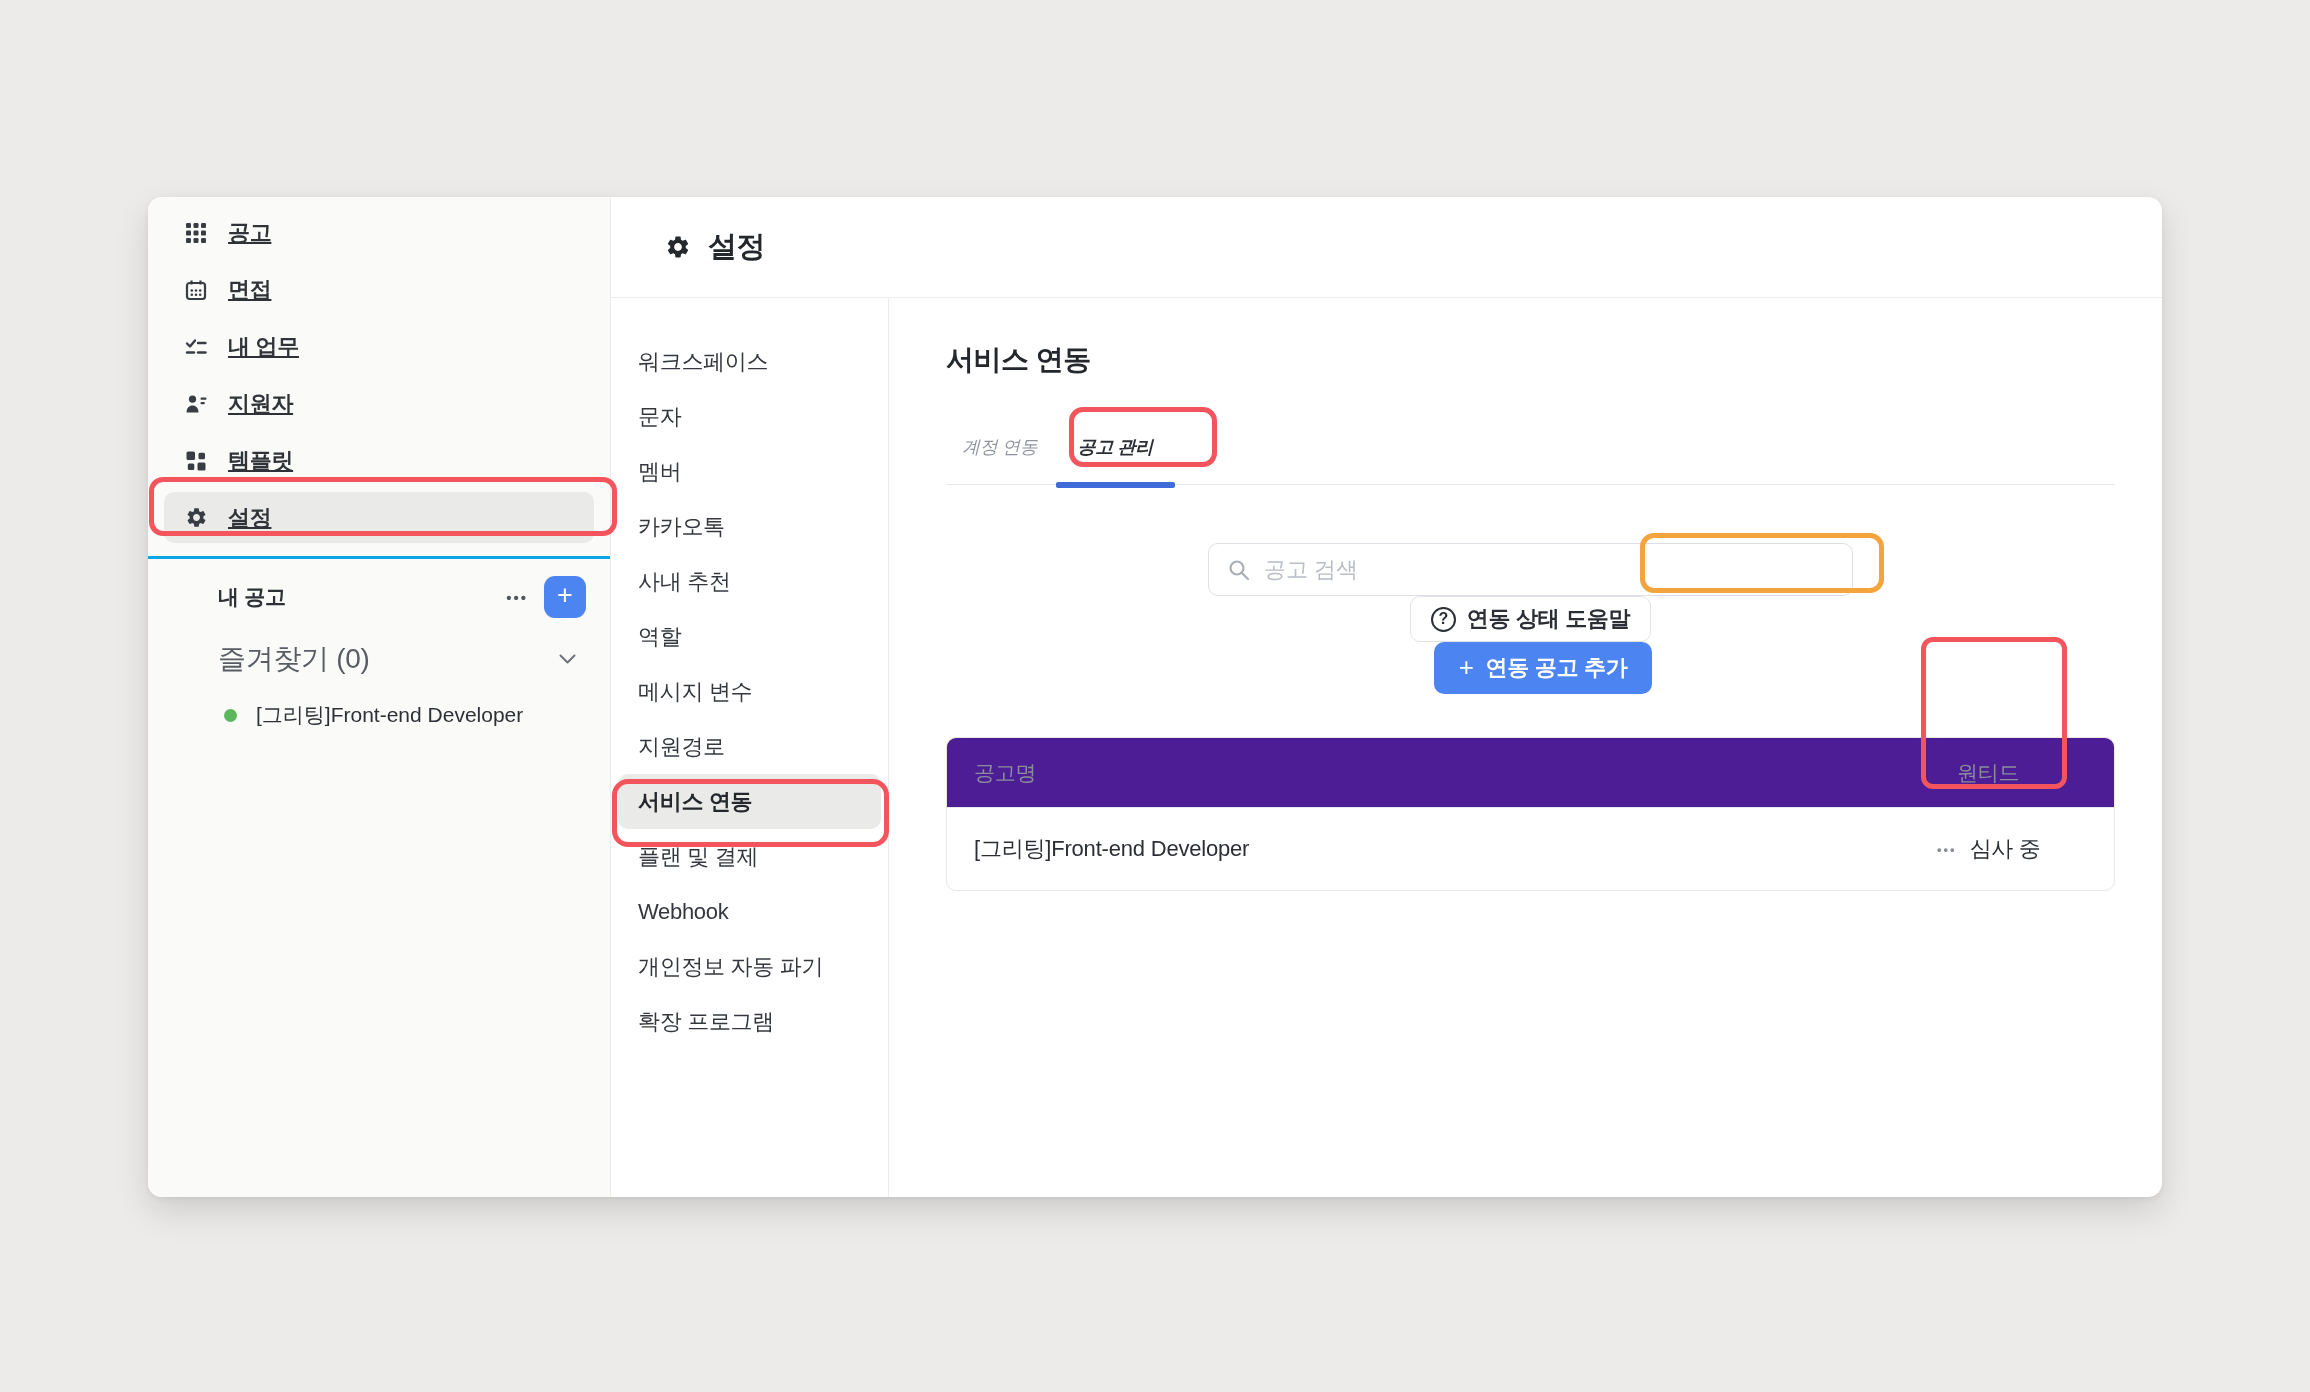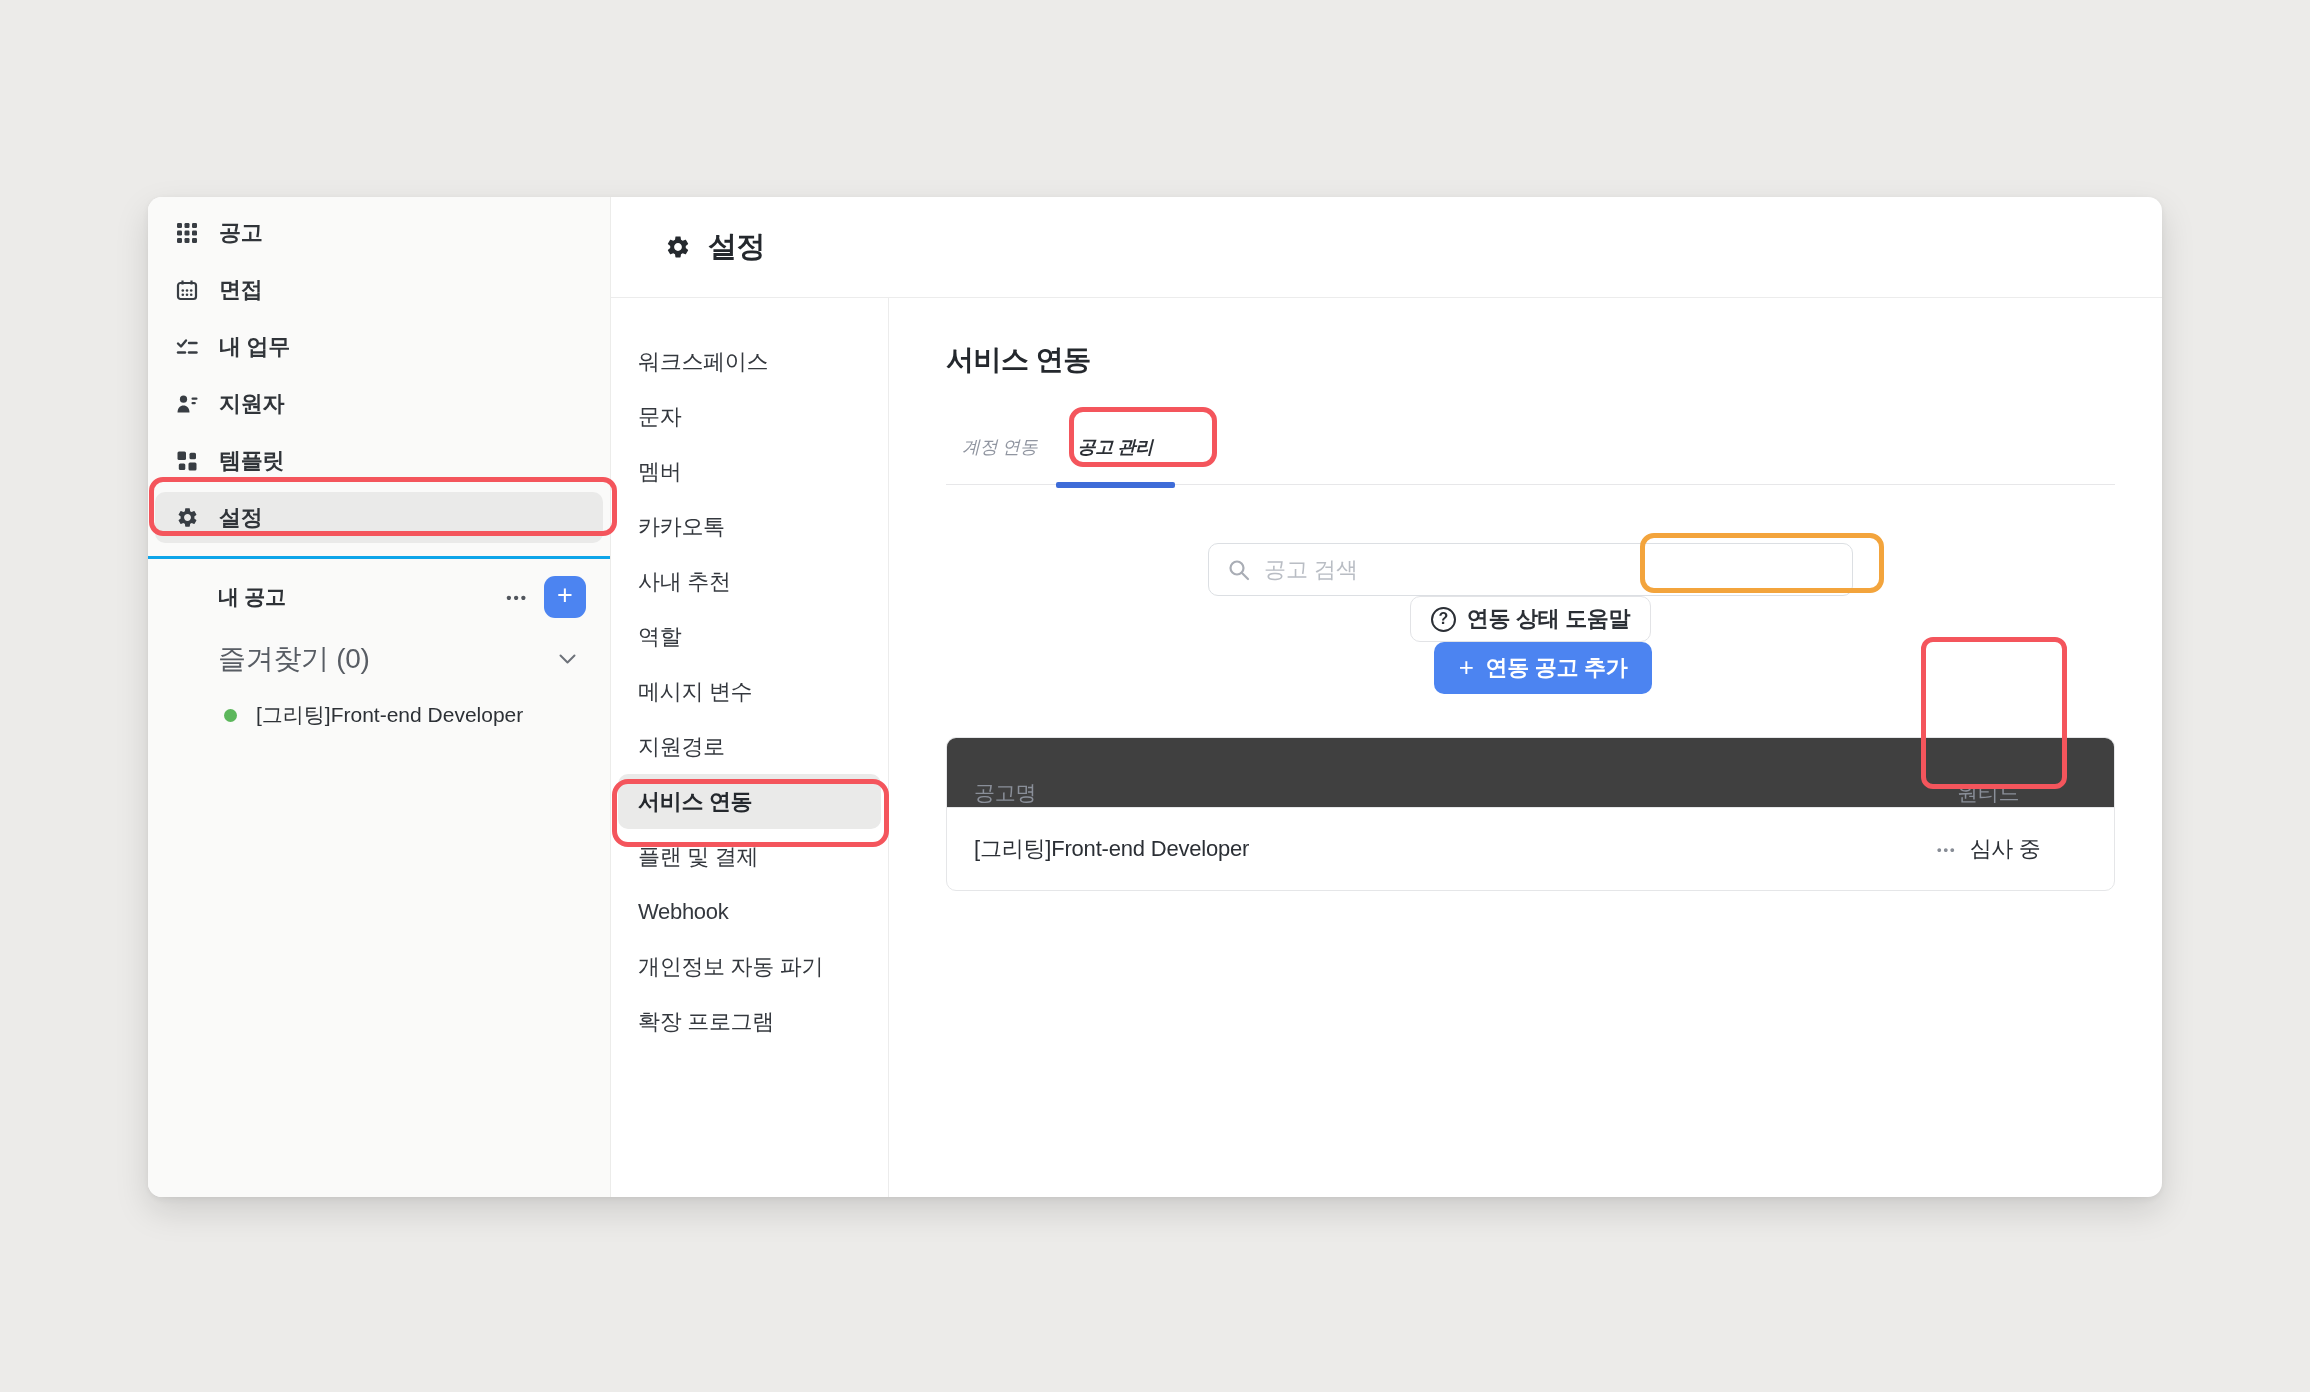--- a/index.html
+++ b/index.html
@@ -28,7 +28,7 @@
     border-radius: 14px 0 0 14px;
     padding-top: 7px;
   }
-  .snav-item { height: 57px; padding: 0 7px; display: flex; align-items: stretch; cursor: pointer; }
+  .snav-item { height: 57px; padding: 0 16px; display: flex; align-items: stretch; cursor: pointer; text-decoration: underline; }
   .snav-inner {
     flex: 1; display: flex; align-items: center;
     gap: 19px; padding-left: 19px; border-radius: 10px; margin: 3px 0;

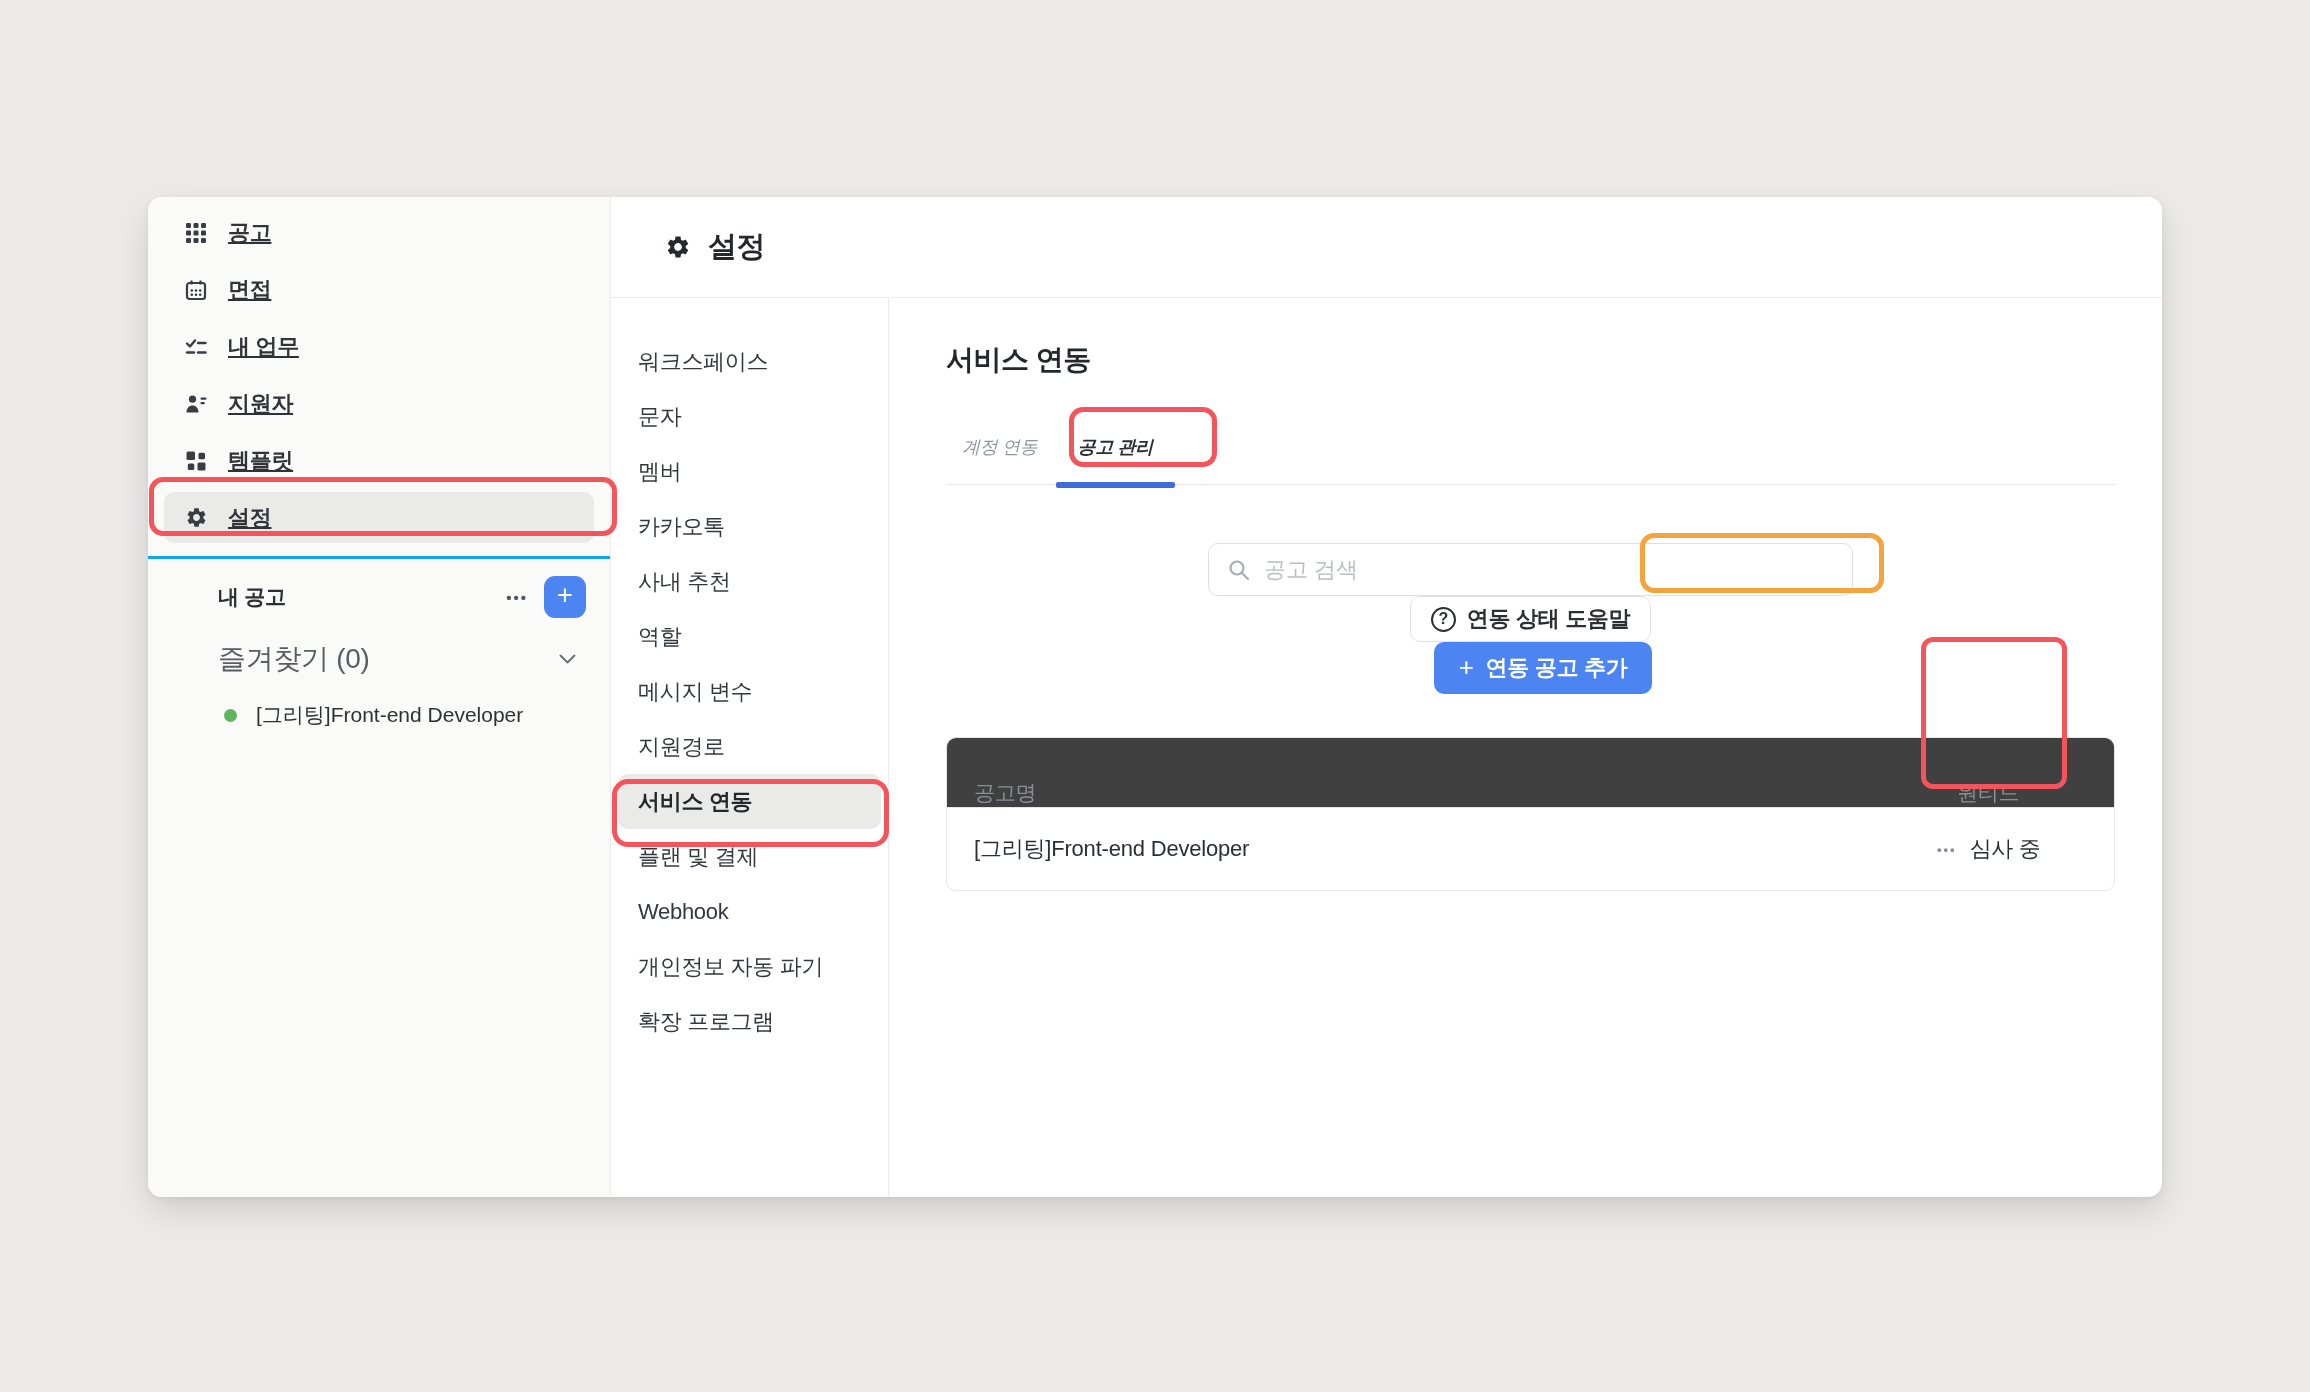--- a/index.html
+++ b/index.html
@@ -128,8 +128,8 @@
 
   .table { margin-top: 43px; border: 1px solid #e5e6e8; border-radius: 10px; overflow: hidden; background: #fff; }
   .thead {
-    height: 70px; background: #404040; border-bottom: 1px solid #e7e8ea;
-    display: flex; align-items: flex-end; font-size: 21px; color: #8a8f99; letter-spacing: -0.3px;
+    height: 70px; background: #4c1d95; border-bottom: 1px solid #e7e8ea;
+    display: flex; align-items: center; font-size: 21px; color: #8a8f99; letter-spacing: -0.3px;
   }
   .th-name { flex: 1; padding-left: 27px; }
   .th-status { width: 193px; padding-left: 36px; }

